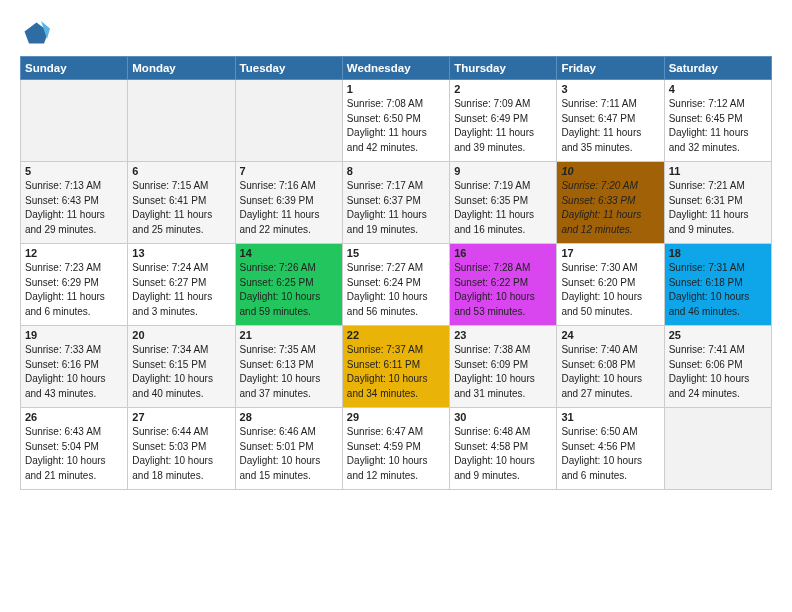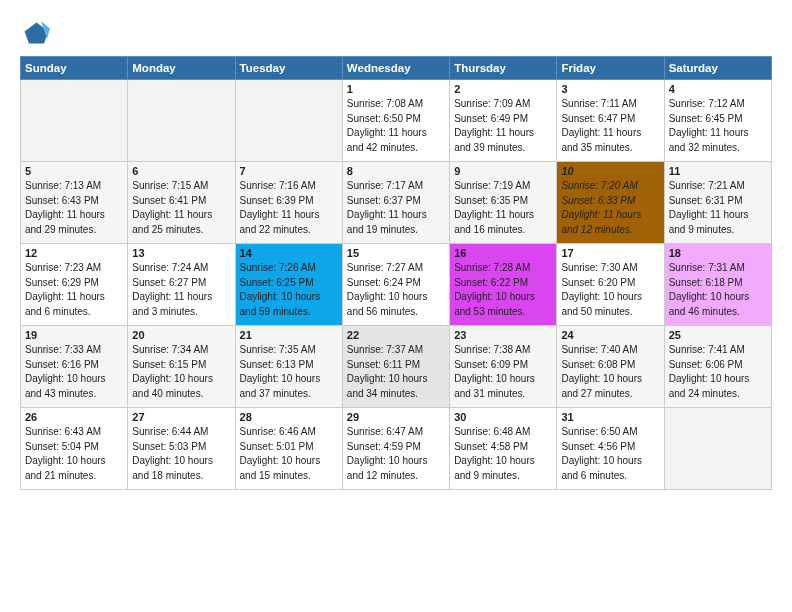--- a/index.html
+++ b/index.html
@@ -198,7 +198,7 @@
             <span class="day-num">13</span>
             <div class="day-info">Sunrise: 7:24 AM<br>Sunset: 6:27 PM<br>Daylight: 11 hours<br>and 3 minutes.</div>
           </td>
-          <td style="background: #0ea5e9;">
+          <td style="background: #22c55e;">
             <span class="day-num">14</span>
             <div class="day-info">Sunrise: 7:26 AM<br>Sunset: 6:25 PM<br>Daylight: 10 hours<br>and 59 minutes.</div>
           </td>

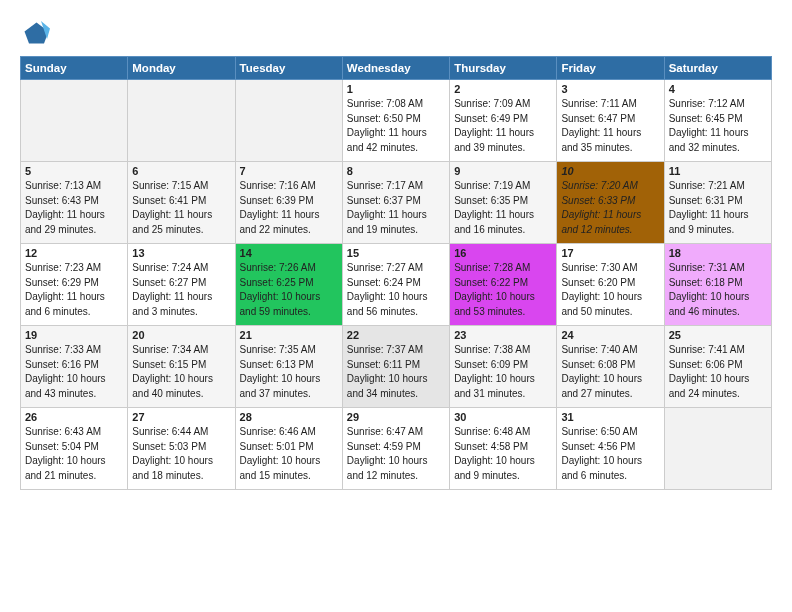--- a/index.html
+++ b/index.html
@@ -214,7 +214,7 @@
             <span class="day-num">17</span>
             <div class="day-info">Sunrise: 7:30 AM<br>Sunset: 6:20 PM<br>Daylight: 10 hours<br>and 50 minutes.</div>
           </td>
-          <td style="background: #f0abfc; margin-top: 13px;">
+          <td style="background: #0ea5e9; margin-top: 13px;">
             <span class="day-num">18</span>
             <div class="day-info">Sunrise: 7:31 AM<br>Sunset: 6:18 PM<br>Daylight: 10 hours<br>and 46 minutes.</div>
           </td>

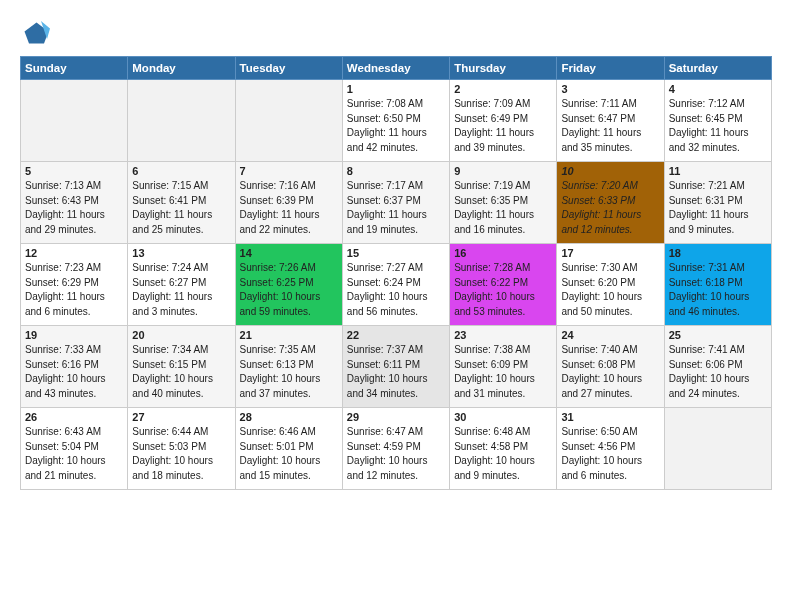--- a/index.html
+++ b/index.html
@@ -232,7 +232,7 @@
             <span class="day-num">21</span>
             <div class="day-info">Sunrise: 7:35 AM<br>Sunset: 6:13 PM<br>Daylight: 10 hours<br>and 37 minutes.</div>
           </td>
-          <td style="background: #e5e5e5;">
+          <td style="background: #eab308;">
             <span class="day-num">22</span>
             <div class="day-info">Sunrise: 7:37 AM<br>Sunset: 6:11 PM<br>Daylight: 10 hours<br>and 34 minutes.</div>
           </td>

